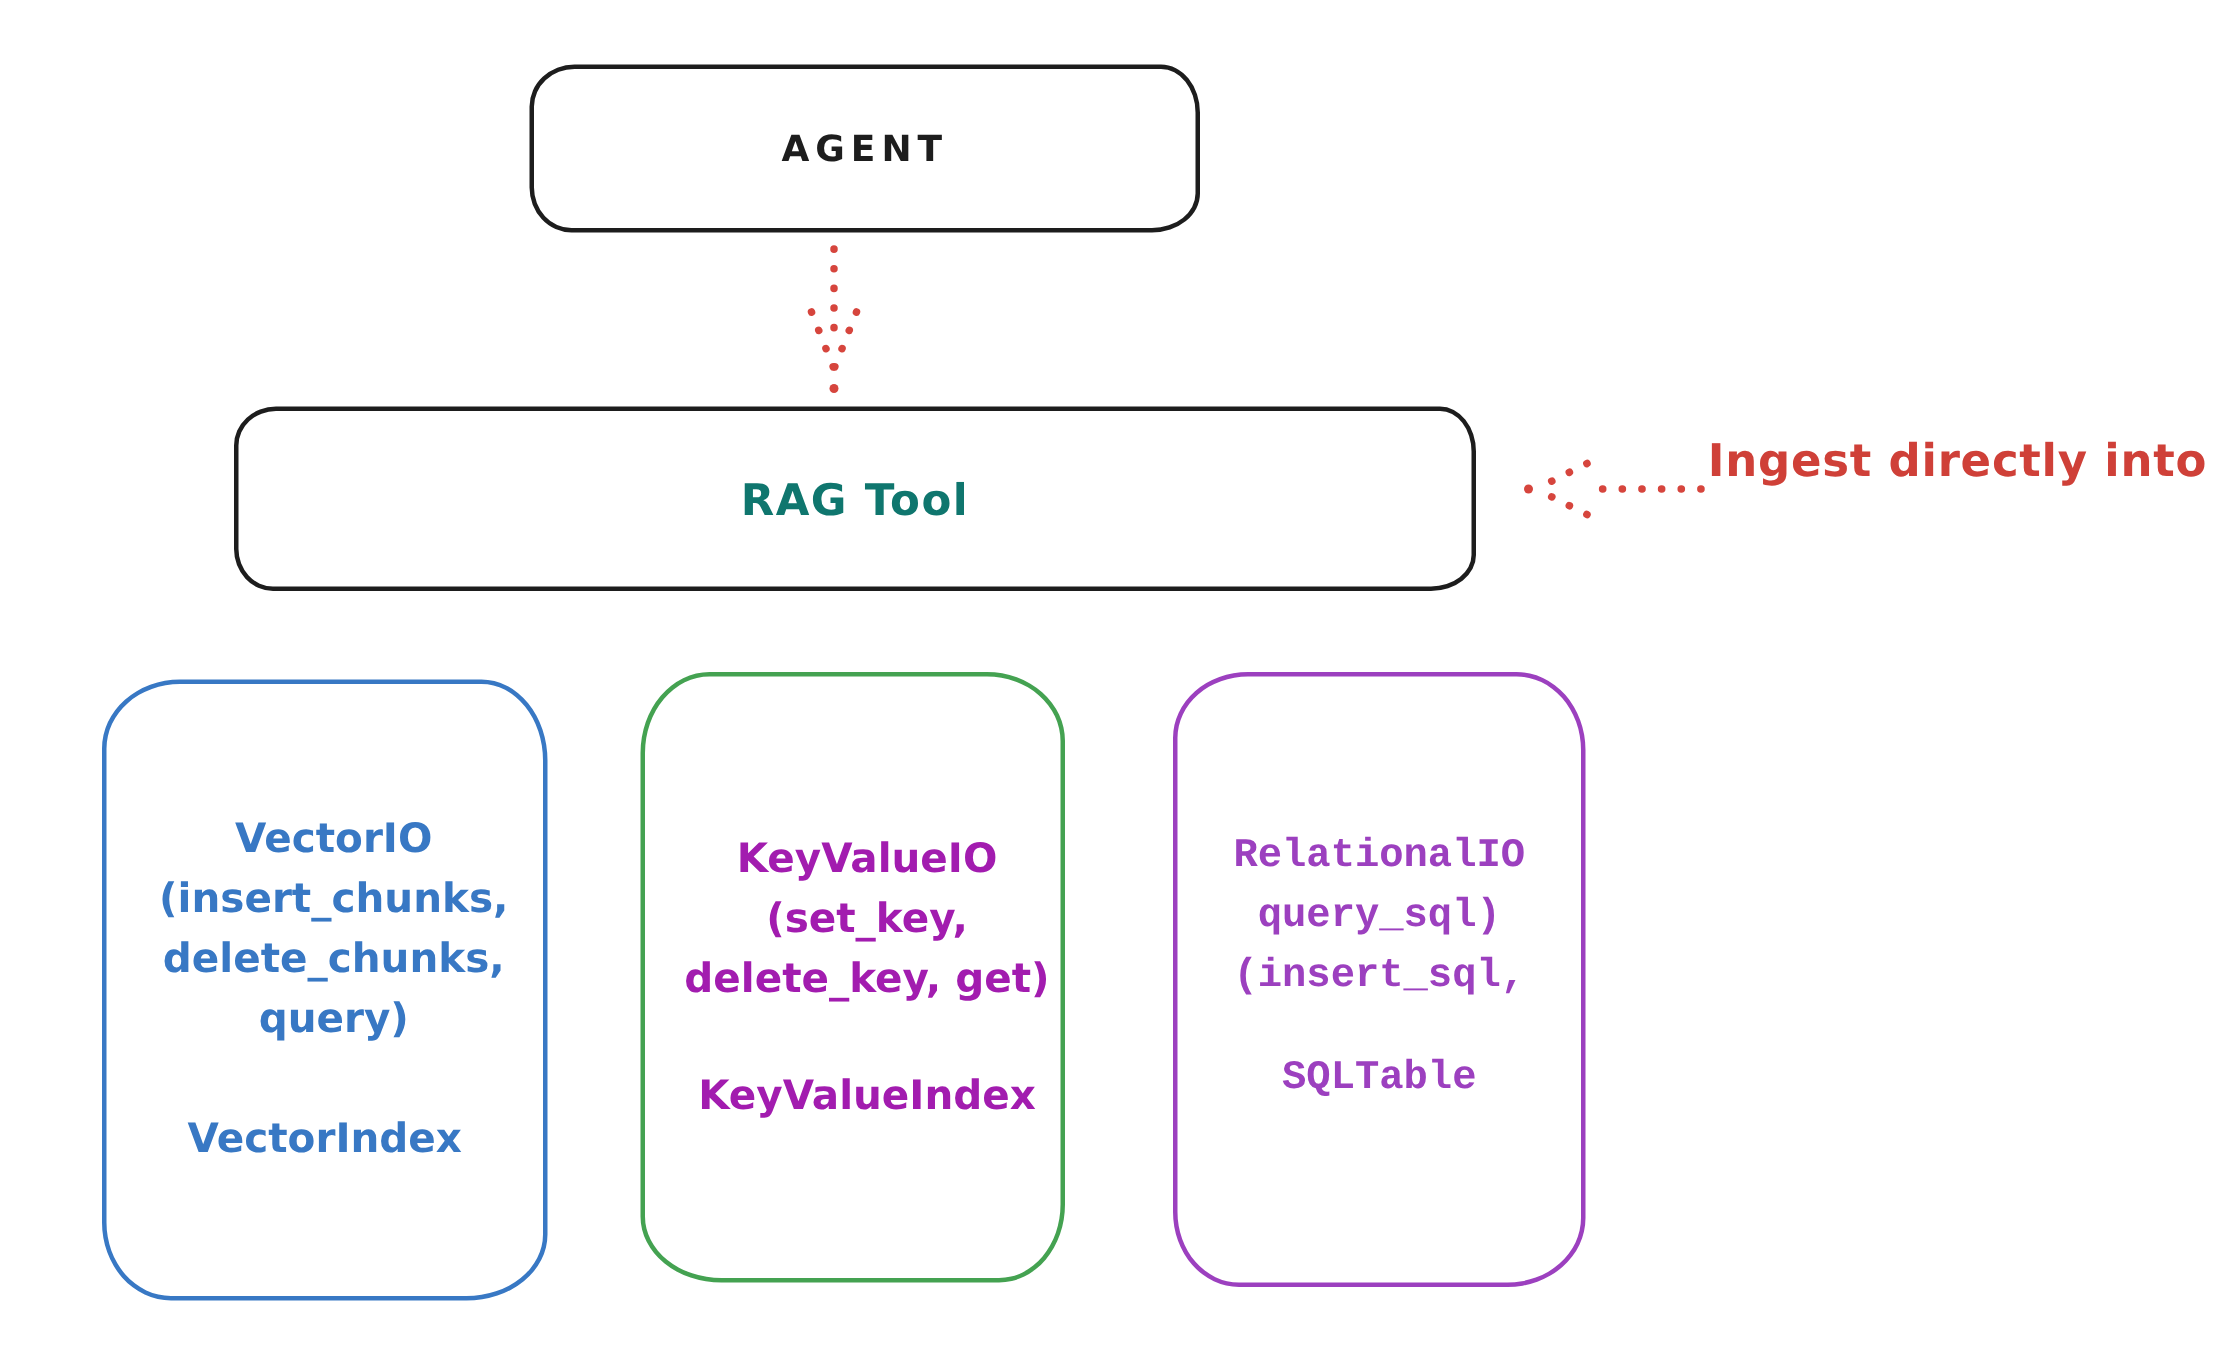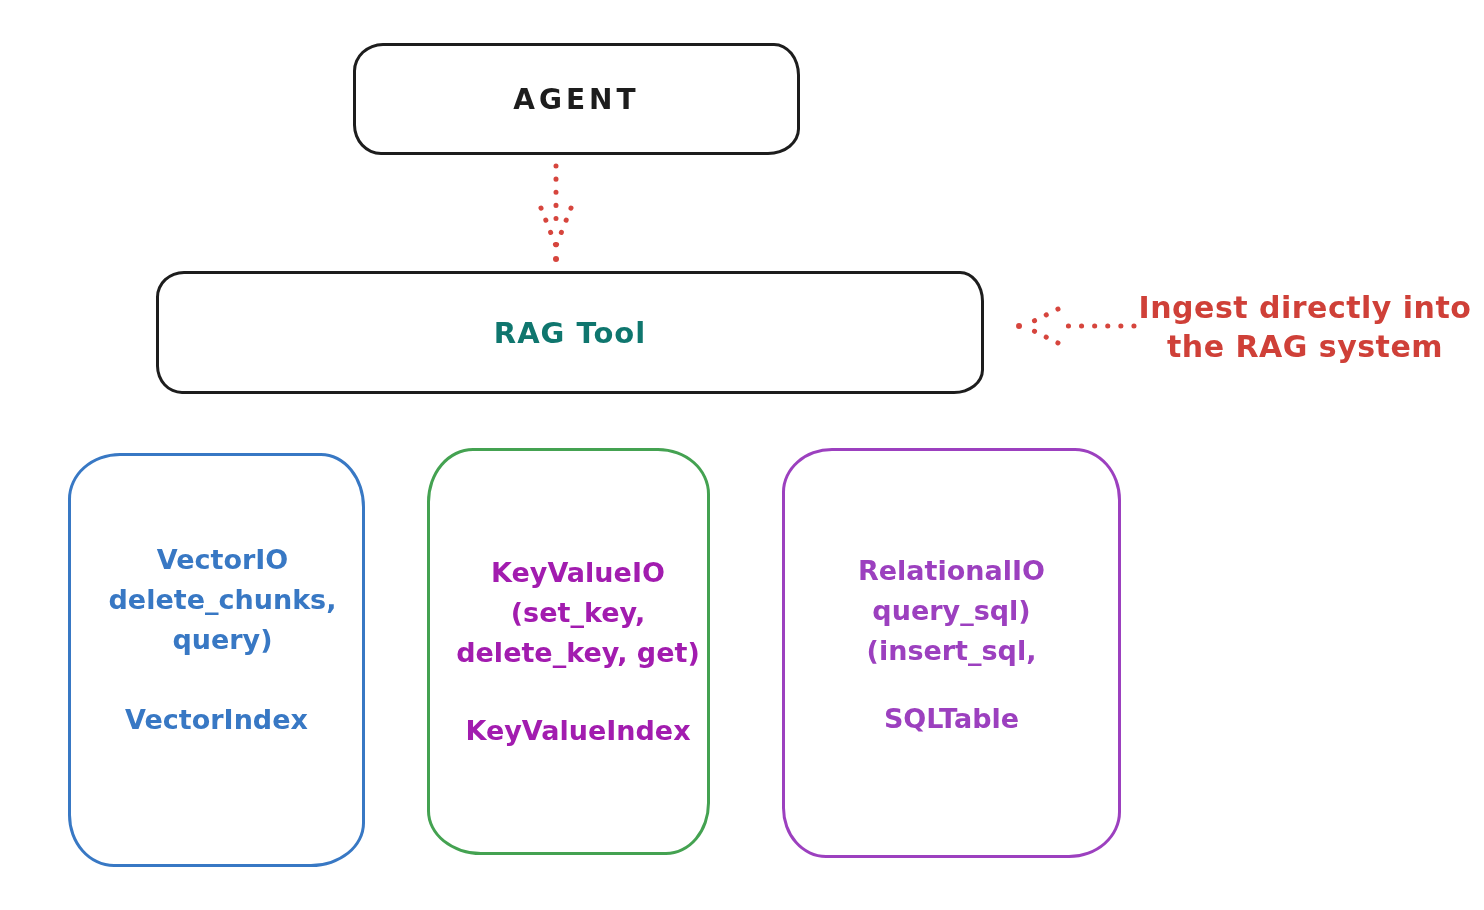--- a/index.html
+++ b/index.html
@@ -26,7 +26,7 @@
     left: 353px; top: 43px; width: 447px; height: 112px;
     border-radius: 30px 26px 32px 28px / 28px 32px 26px 30px;
     display: flex; align-items: center; justify-content: center;
-    font-size: 28px; font-weight: 600; letter-spacing: 4px; color: #1d1d1d; text-align: center;
+    font-size: 24px; font-weight: 600; letter-spacing: 4px; color: #1d1d1d; text-align: center;
   }
   .node-rag {
     left: 156px; top: 271px; width: 828px; height: 123px;

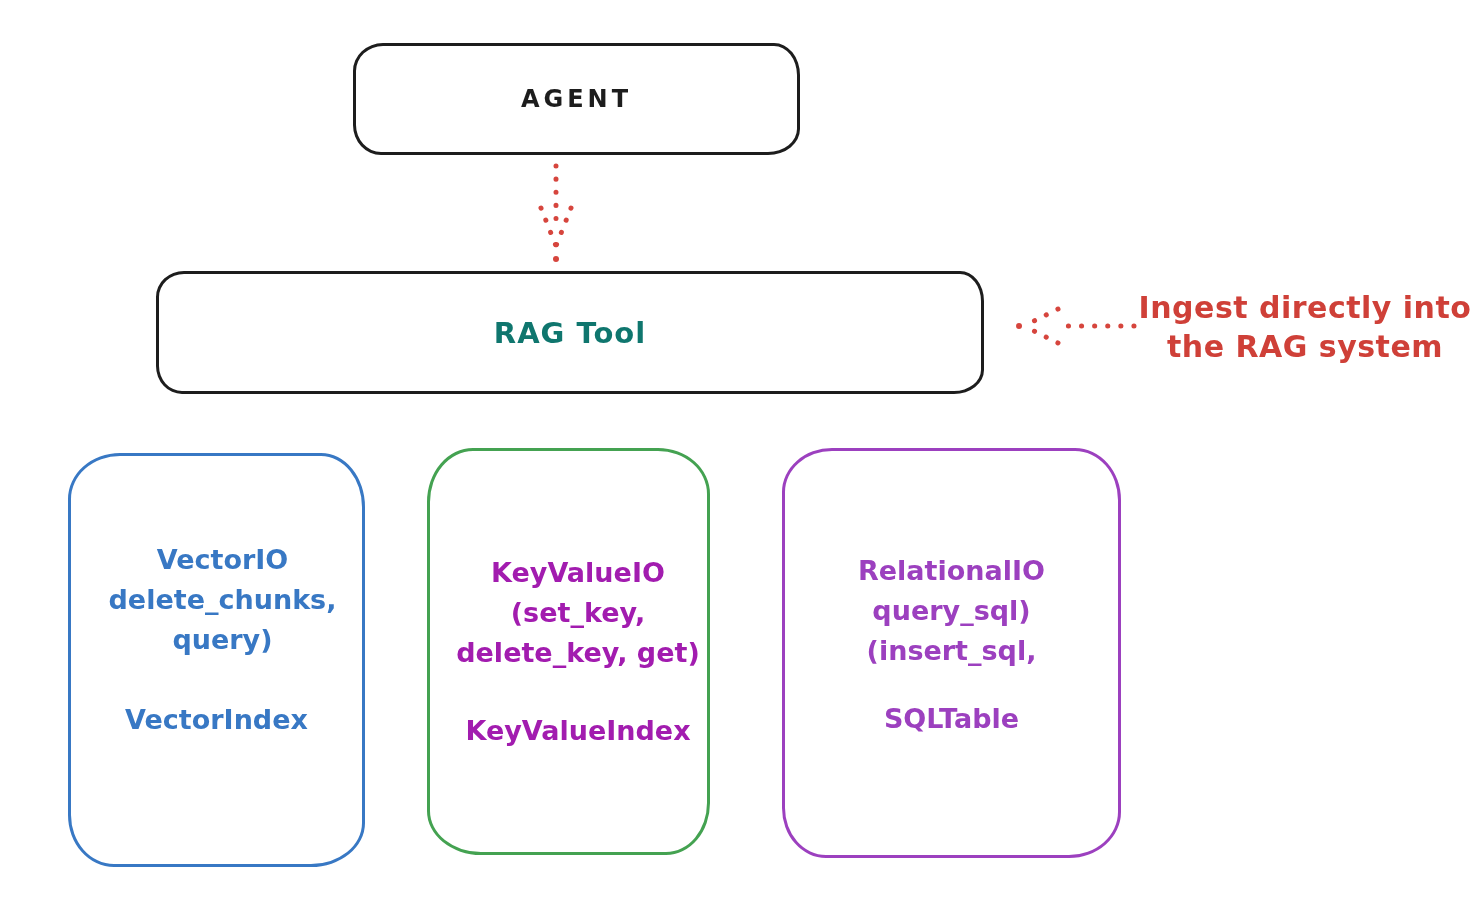--- a/index.html
+++ b/index.html
@@ -107,7 +107,6 @@
 
   <div class="annotation" style="color: rgb(207, 64, 56); border-color: rgb(207, 64, 56);">
     <div>Ingest directly into</div>
-    <div>the RAG system</div>
   </div>
 
   <div class="node io-box io-vector" style="color: rgb(56, 120, 196); border-color: rgb(56, 120, 196);">

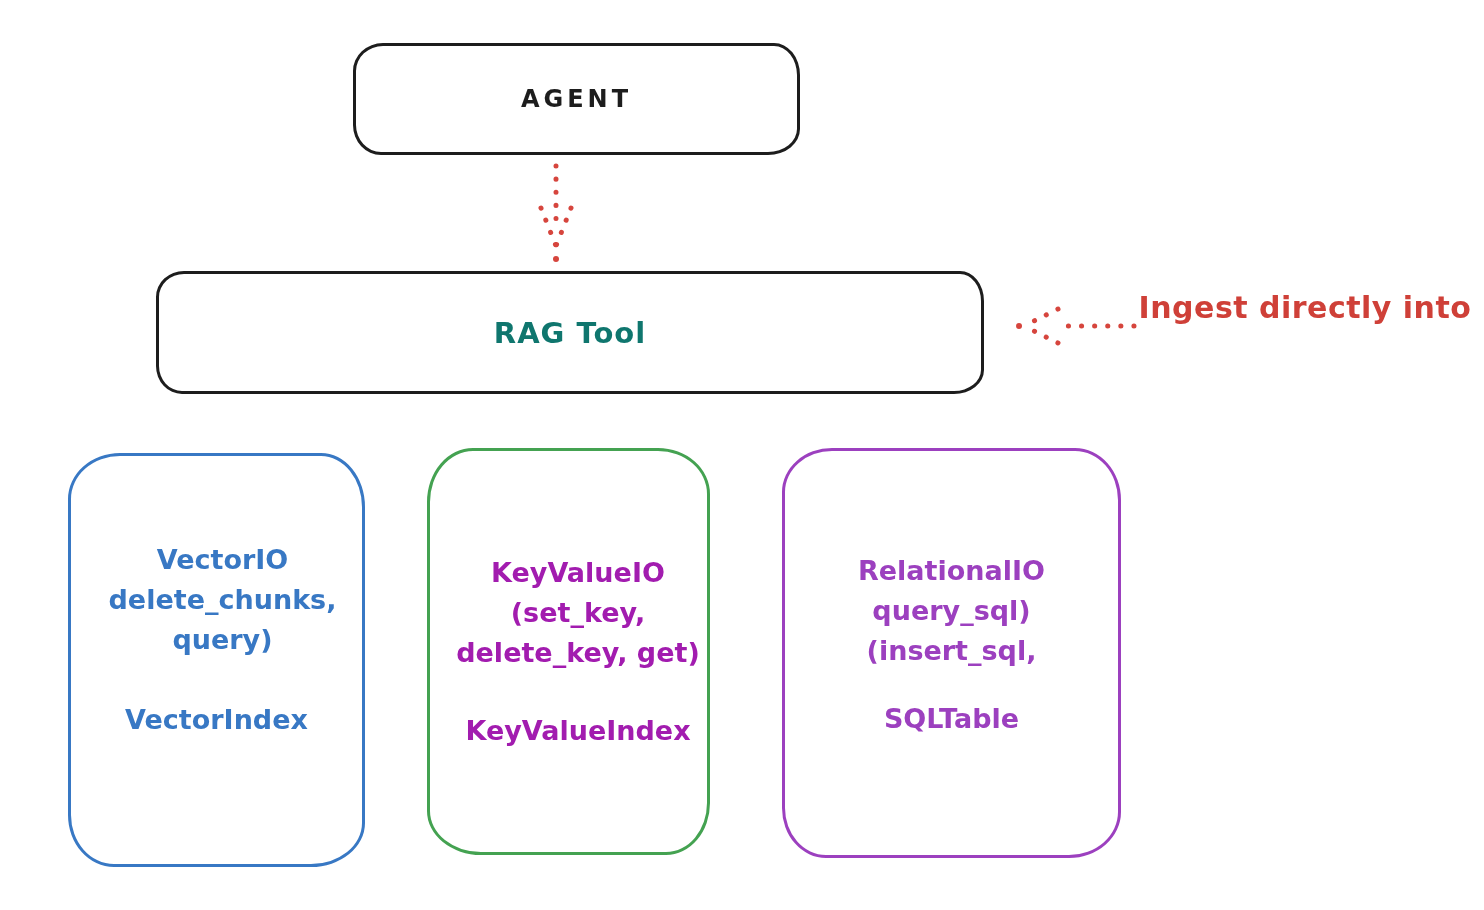--- a/index.html
+++ b/index.html
@@ -55,8 +55,9 @@
   .io-keyvalue .io-lines { margin-top: 102px; }
   .io-keyvalue .io-index { margin-top: 38px; }
   .io-relational {
-    left: 782px; top: 448px; width: 339px; height: 410px;
+    left: 782px; top: 448px; width: 275px; height: 410px;
     border-radius: 50px 46px 52px 44px / 44px 52px 46px 50px;
+    font-family: Liberation Mono, monospace;
   }
   .io-relational .io-lines { margin-top: 100px; }
   .io-relational .io-index { margin-top: 28px; }

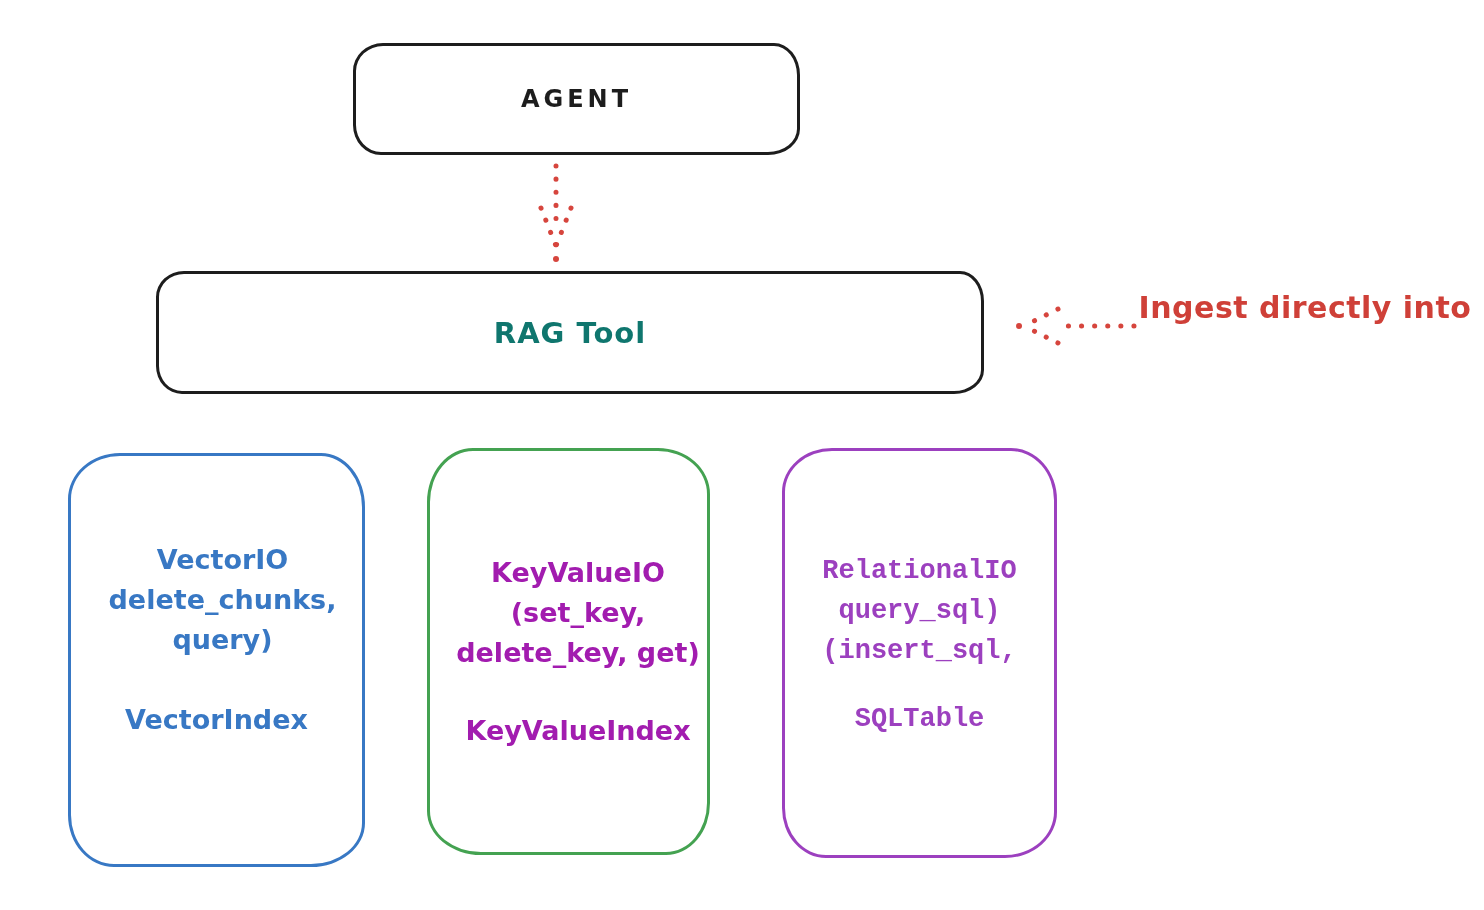--- a/index.html
+++ b/index.html
@@ -113,6 +113,7 @@
   <div class="node io-box io-vector" style="color: rgb(56, 120, 196); border-color: rgb(56, 120, 196);">
     <div class="io-lines">
       <div>VectorIO</div>
+      <div>(insert_chunks,</div>
       <div>delete_chunks,</div>
       <div>query)</div>
     </div>

